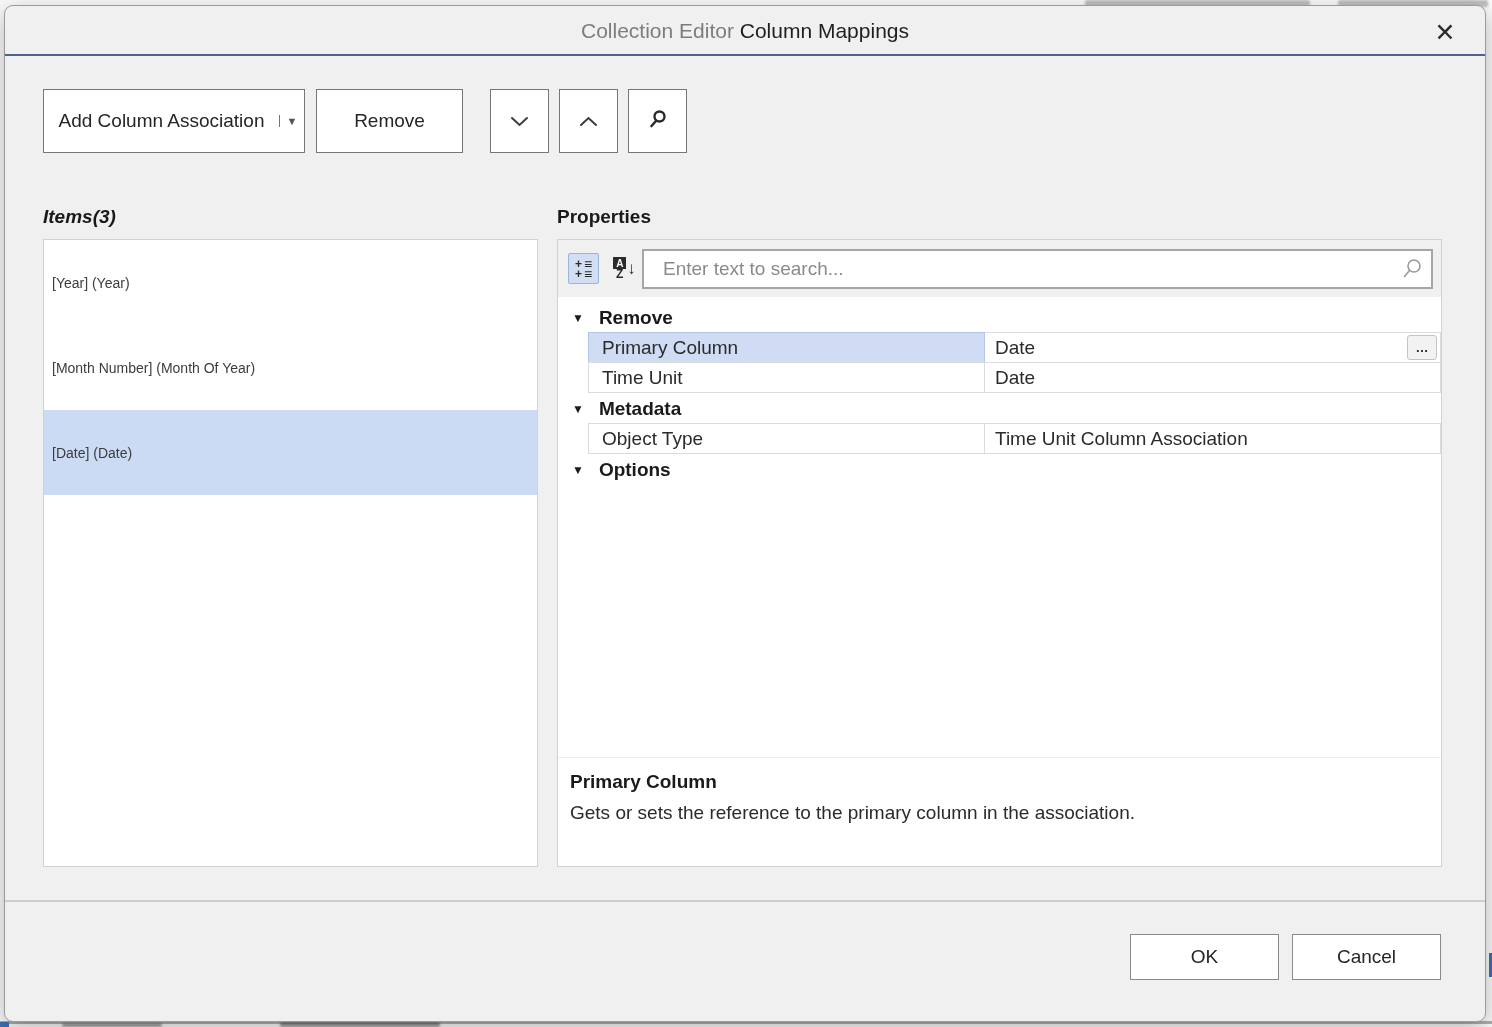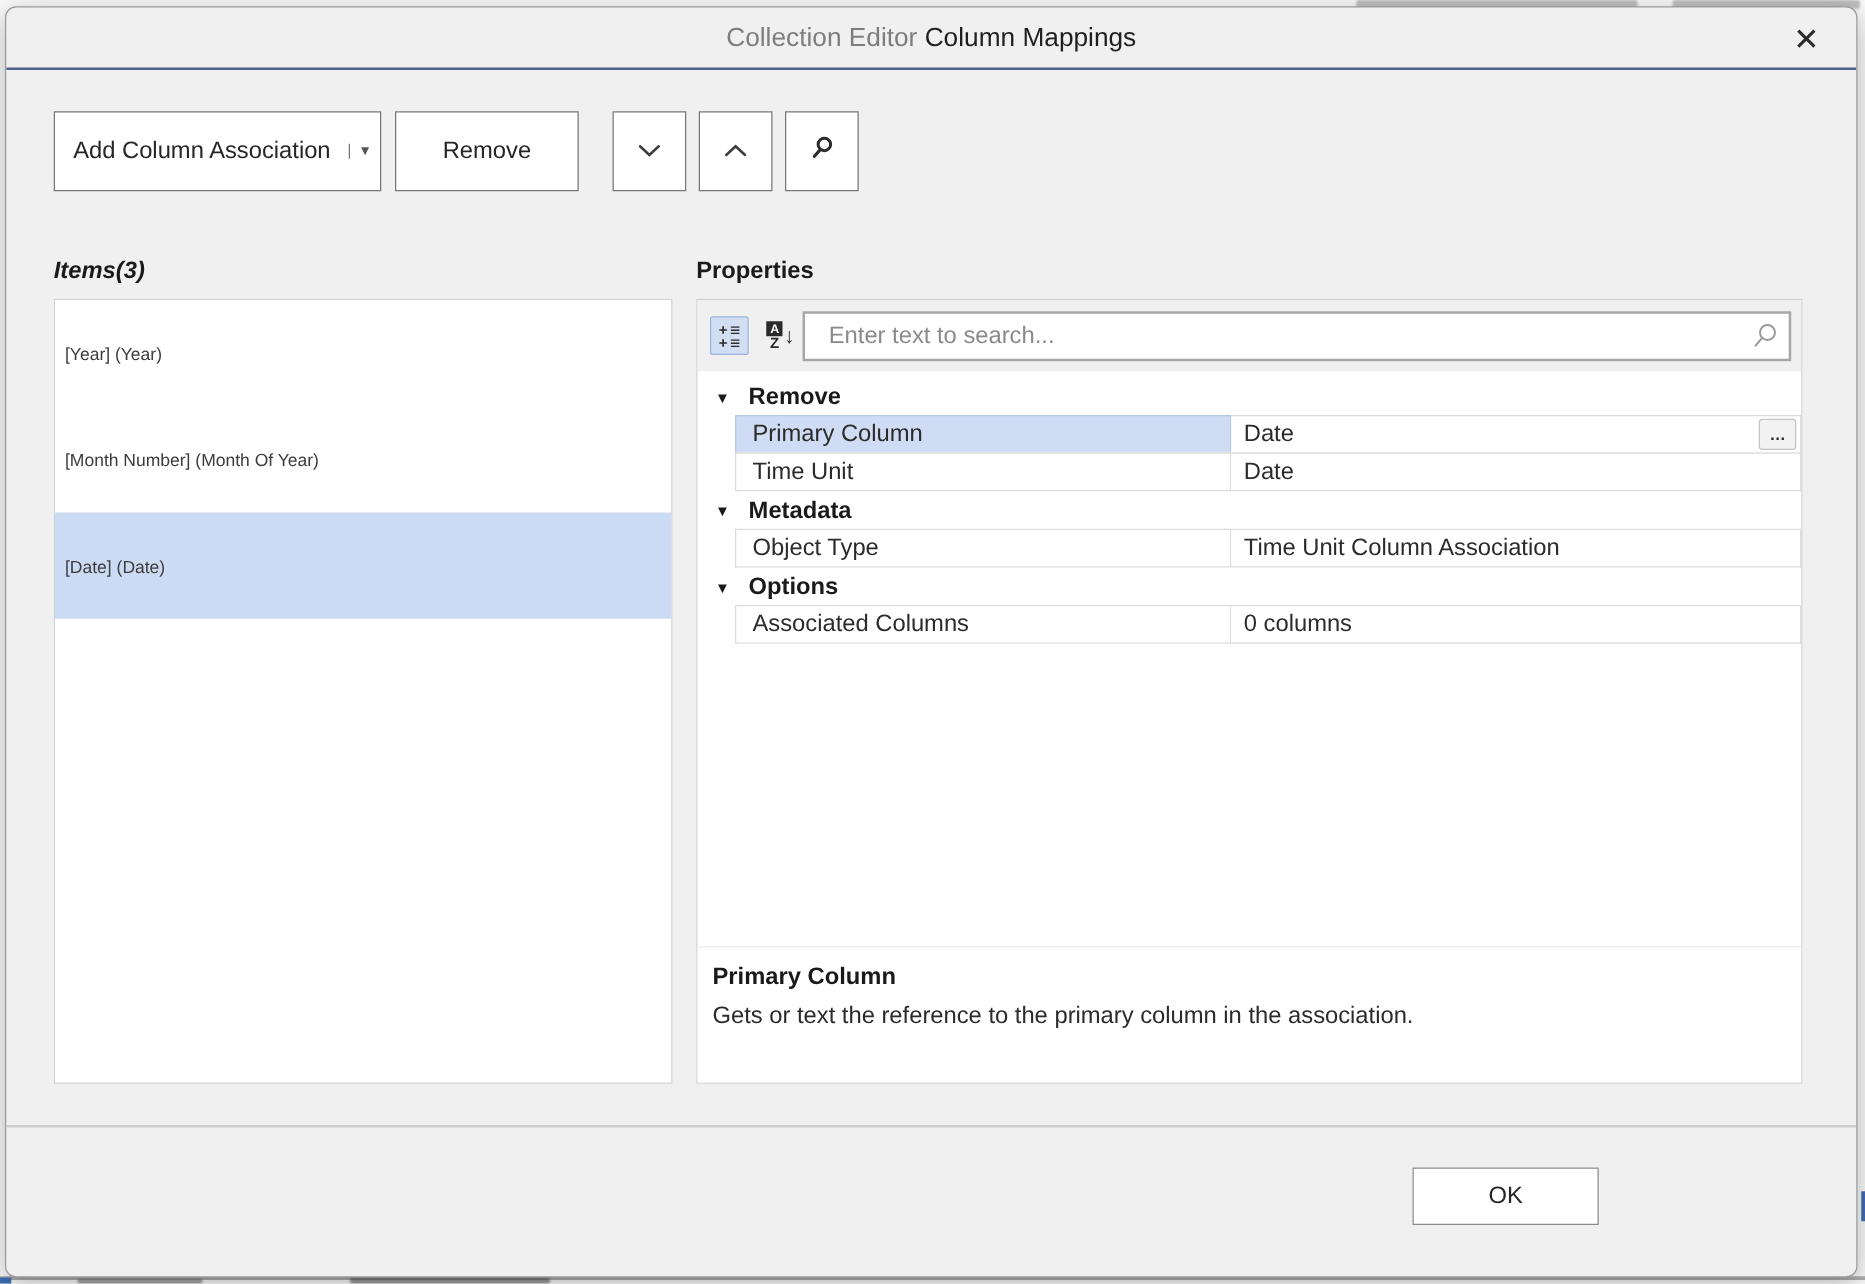--- a/index.html
+++ b/index.html
@@ -221,10 +221,6 @@
           <span class="cat-tri">▼</span>
           <span class="cat-name">Options</span>
         </div>
-        <div class="prop-row">
-          <div class="prop-name">Associated Columns</div>
-          <div class="prop-value">0 columns</div>
-        </div>
       </div>
 
     <div class="prop-desc">

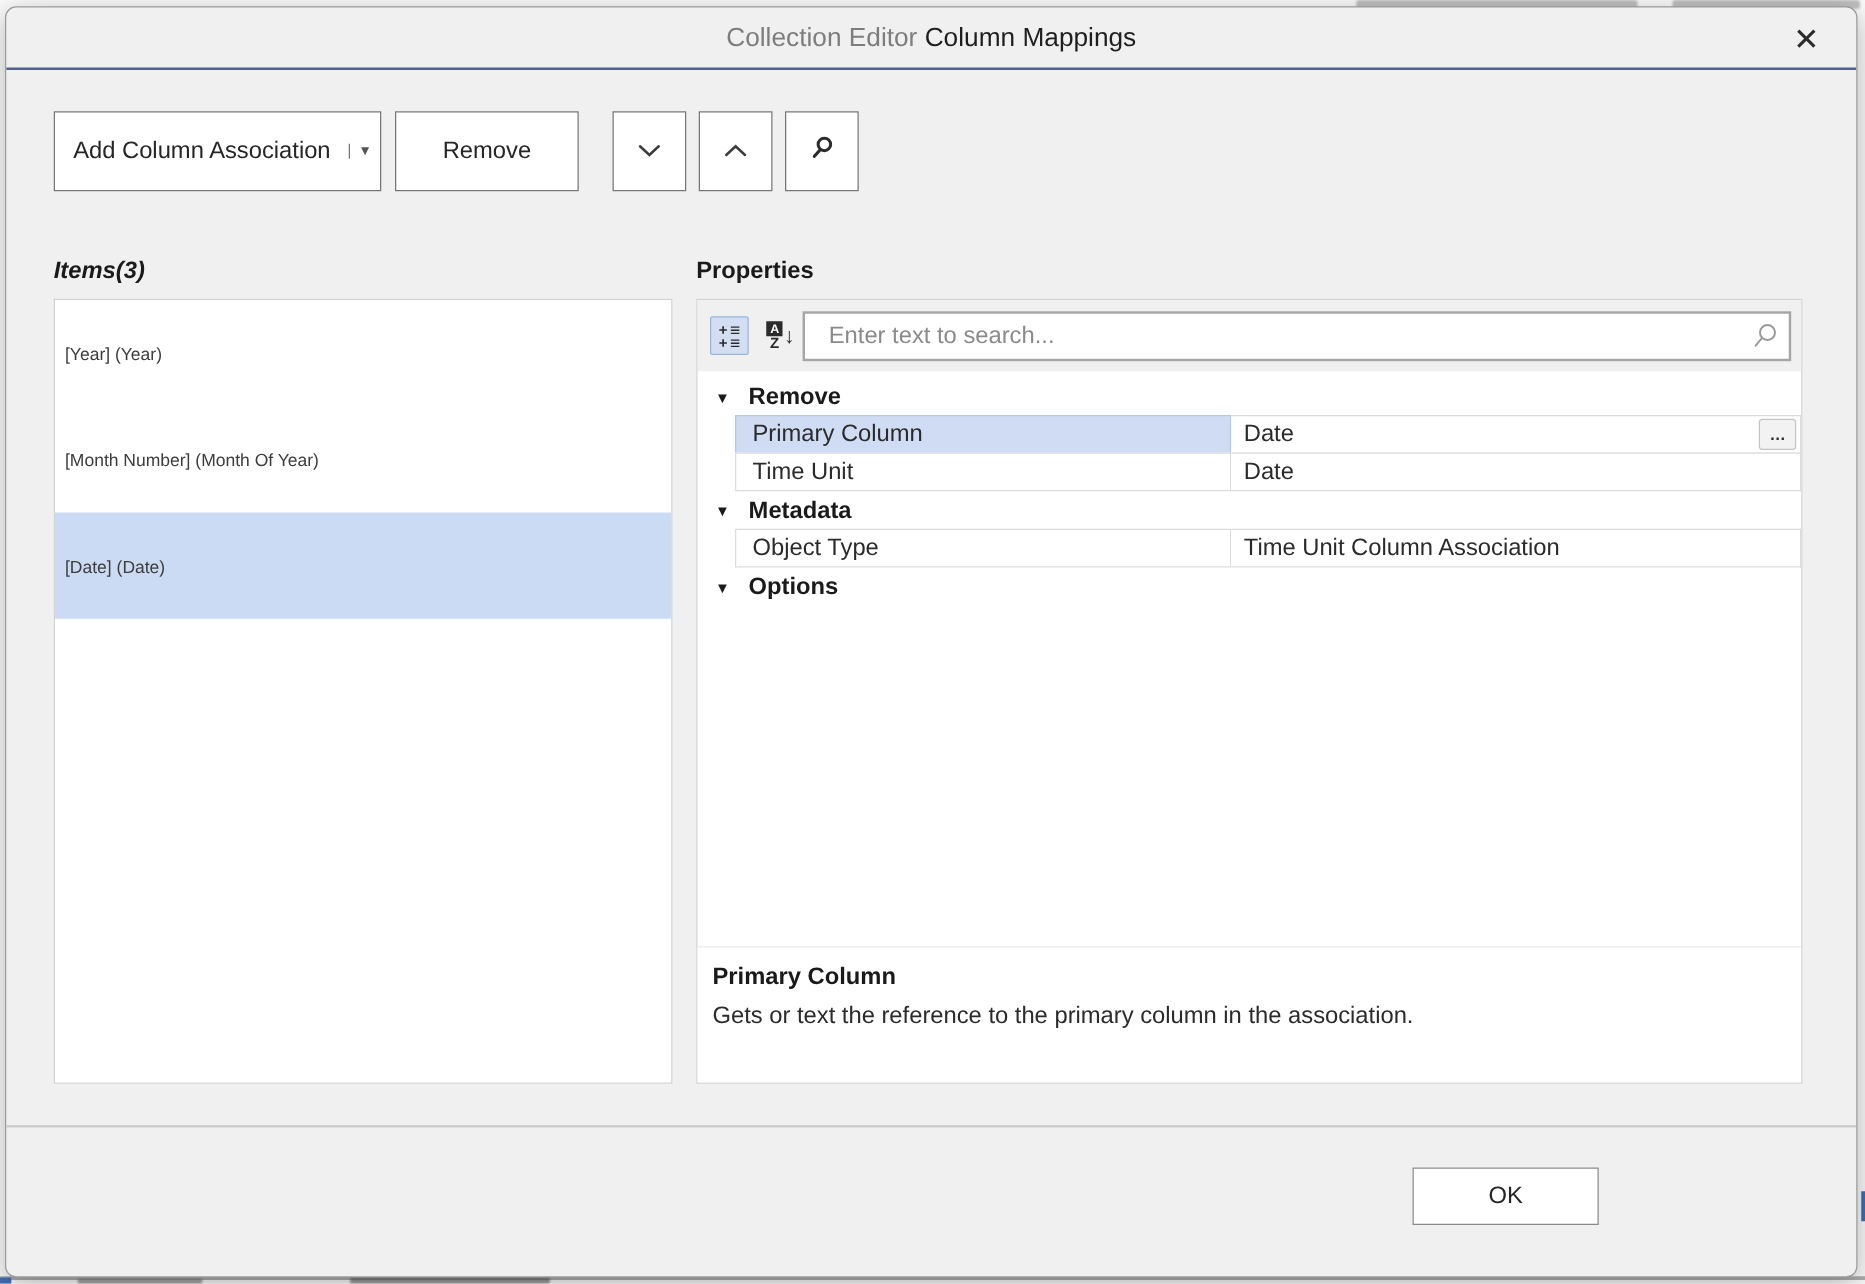--- a/index.html
+++ b/index.html
@@ -225,7 +225,7 @@
 
     <div class="prop-desc">
       <div class="desc-title">Primary Column</div>
-      <div class="desc-text">Gets or text the reference to the primary column in the association.</div>
+      <div class="desc-text">Gets or sets the reference to the primary column in the association.</div>
     </div>
   </div>
 

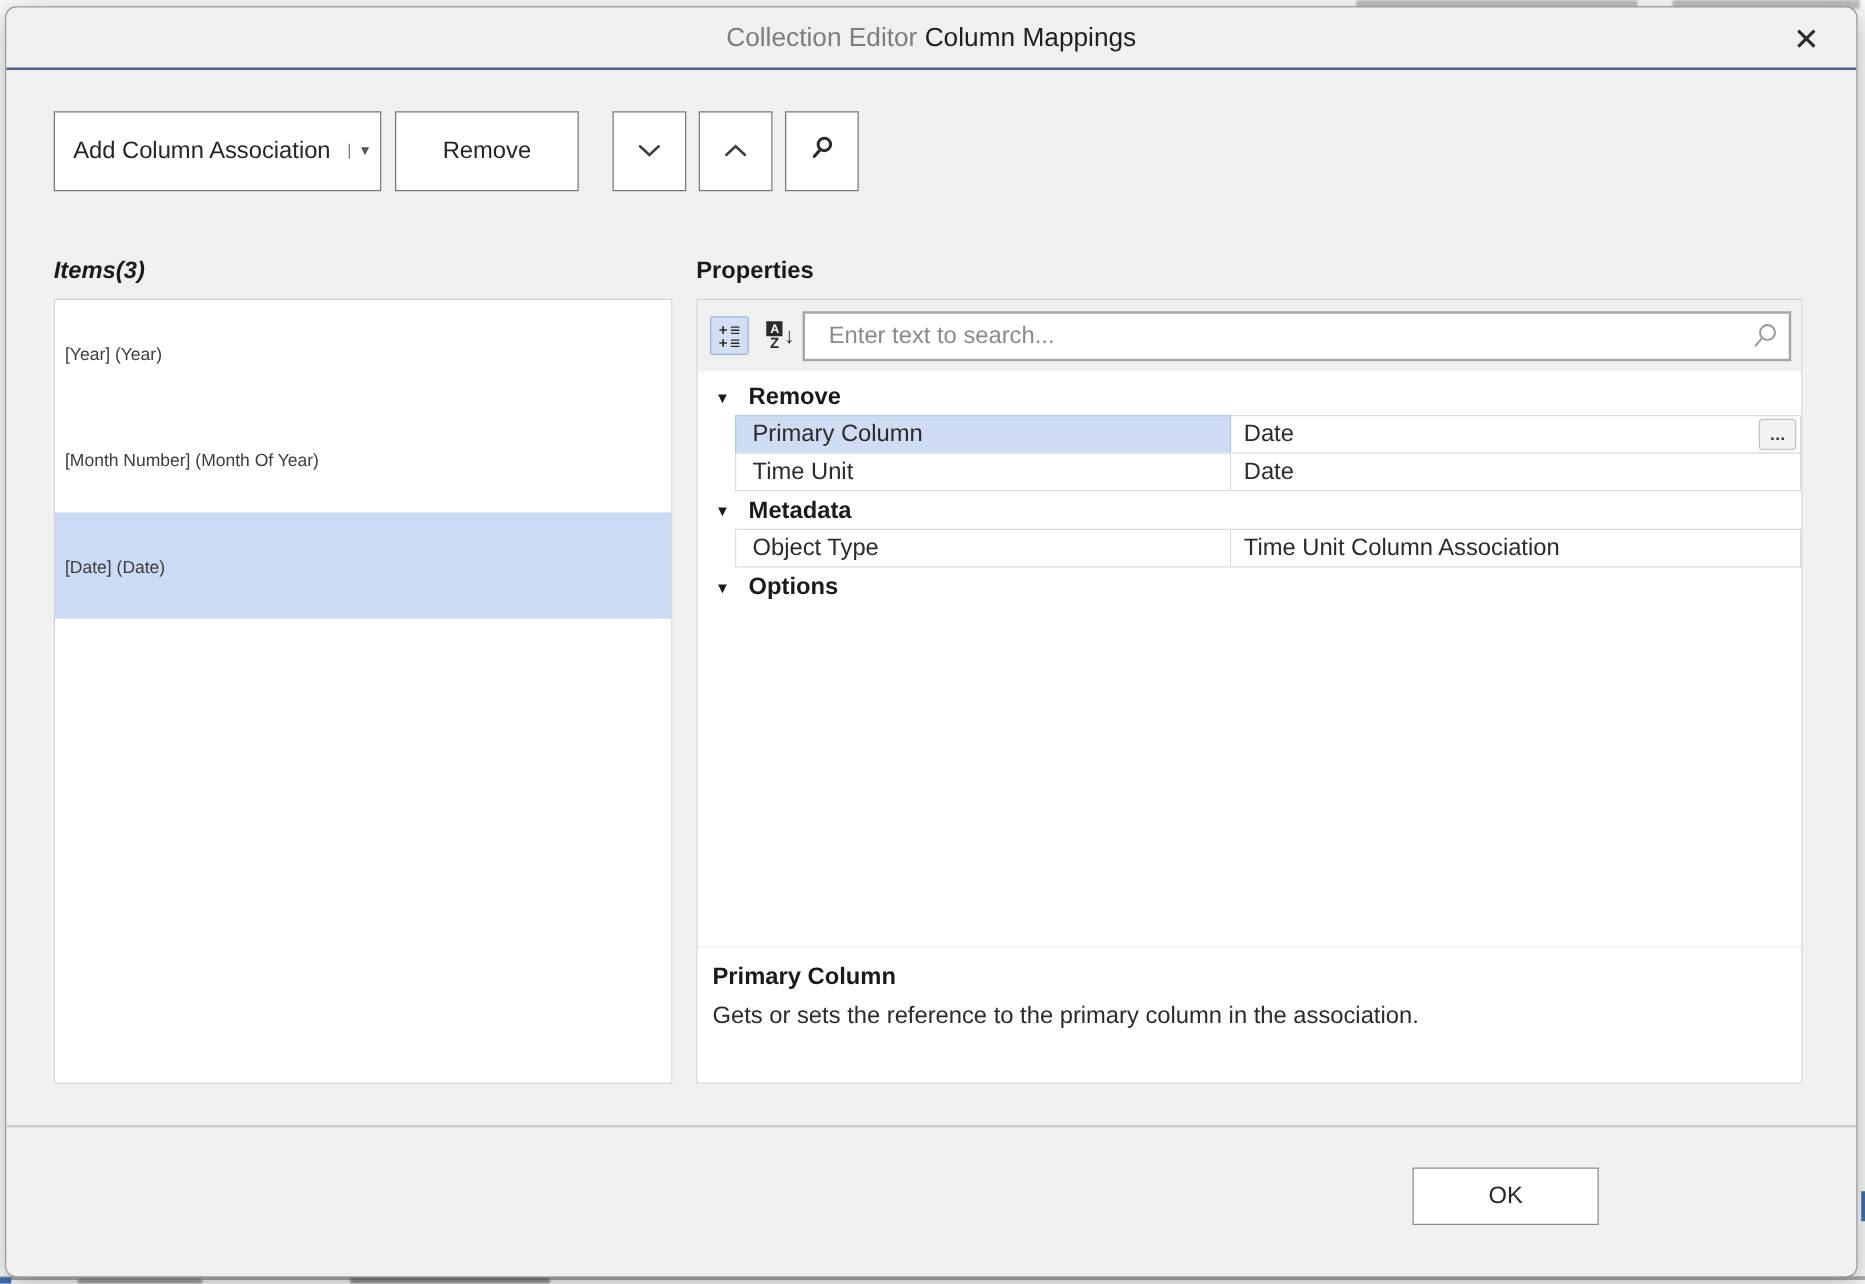--- a/index.html
+++ b/index.html
@@ -231,6 +231,7 @@
 
   <div class="footer">
     <button class="btn ok-btn">OK</button>
+    <button class="btn cancel-btn">Cancel</button>
   </div>
 
 </div>

